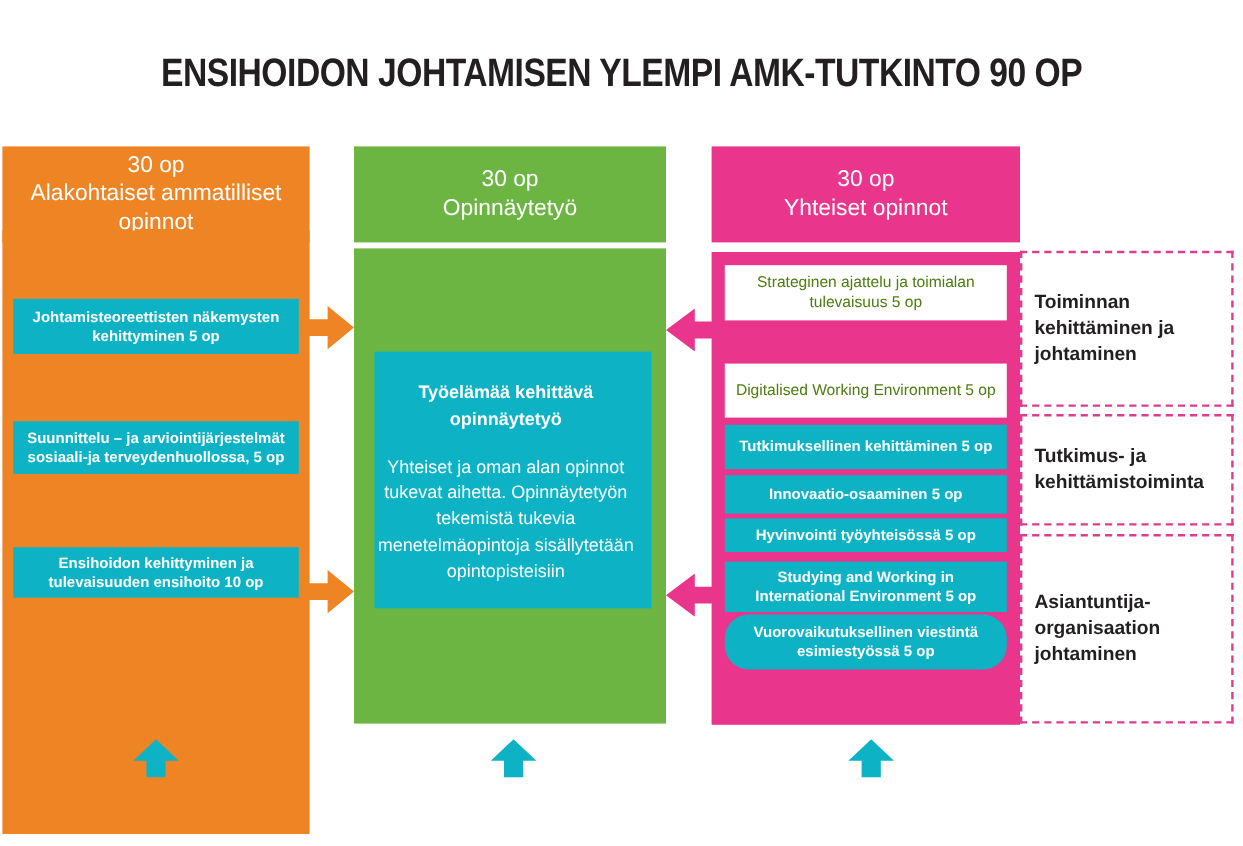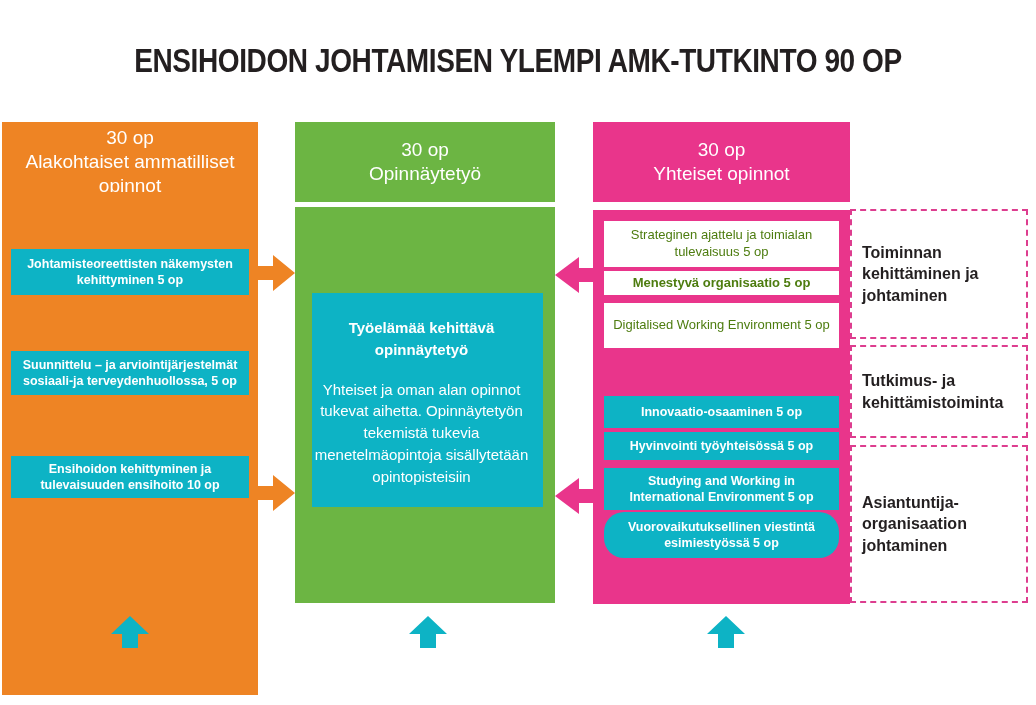--- a/index.html
+++ b/index.html
@@ -122,7 +122,6 @@
   </div>
   <div class="col-body body3 bg-pink">
     <div class="course white c3-0">Strateginen ajattelu ja toimialan tulevaisuus 5 op</div>
-    <div class="course white bold c3-1">Menestyvä organisaatio 5 op</div>
     <div class="course white c3-2">Digitalised Working Environment 5 op</div>
     <div class="course teal c3-4">Innovaatio-osaaminen 5 op</div>
     <div class="course teal c3-5">Hyvinvointi työyhteisössä 5 op</div>

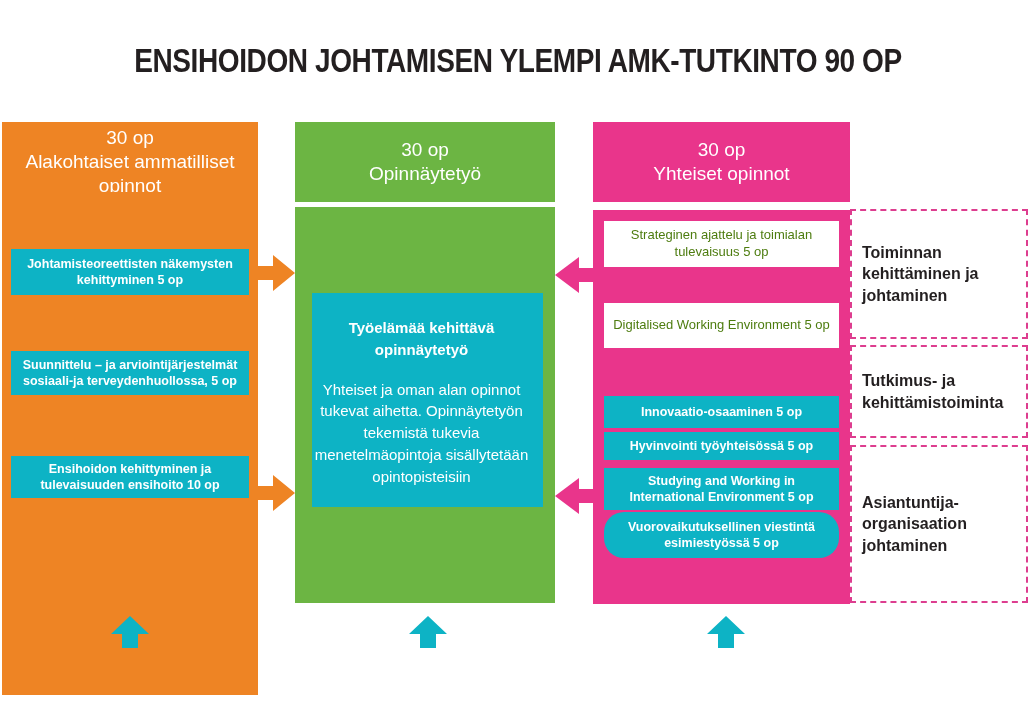--- a/index.html
+++ b/index.html
@@ -123,6 +123,7 @@
   <div class="col-body body3 bg-pink">
     <div class="course white c3-0">Strateginen ajattelu ja toimialan tulevaisuus 5 op</div>
     <div class="course white c3-2">Digitalised Working Environment 5 op</div>
+    <div class="course teal c3-3">Tutkimuksellinen kehittäminen 5 op</div>
     <div class="course teal c3-4">Innovaatio-osaaminen 5 op</div>
     <div class="course teal c3-5">Hyvinvointi työyhteisössä 5 op</div>
     <div class="course teal c3-6">Studying and Working in International Environment 5 op</div>

